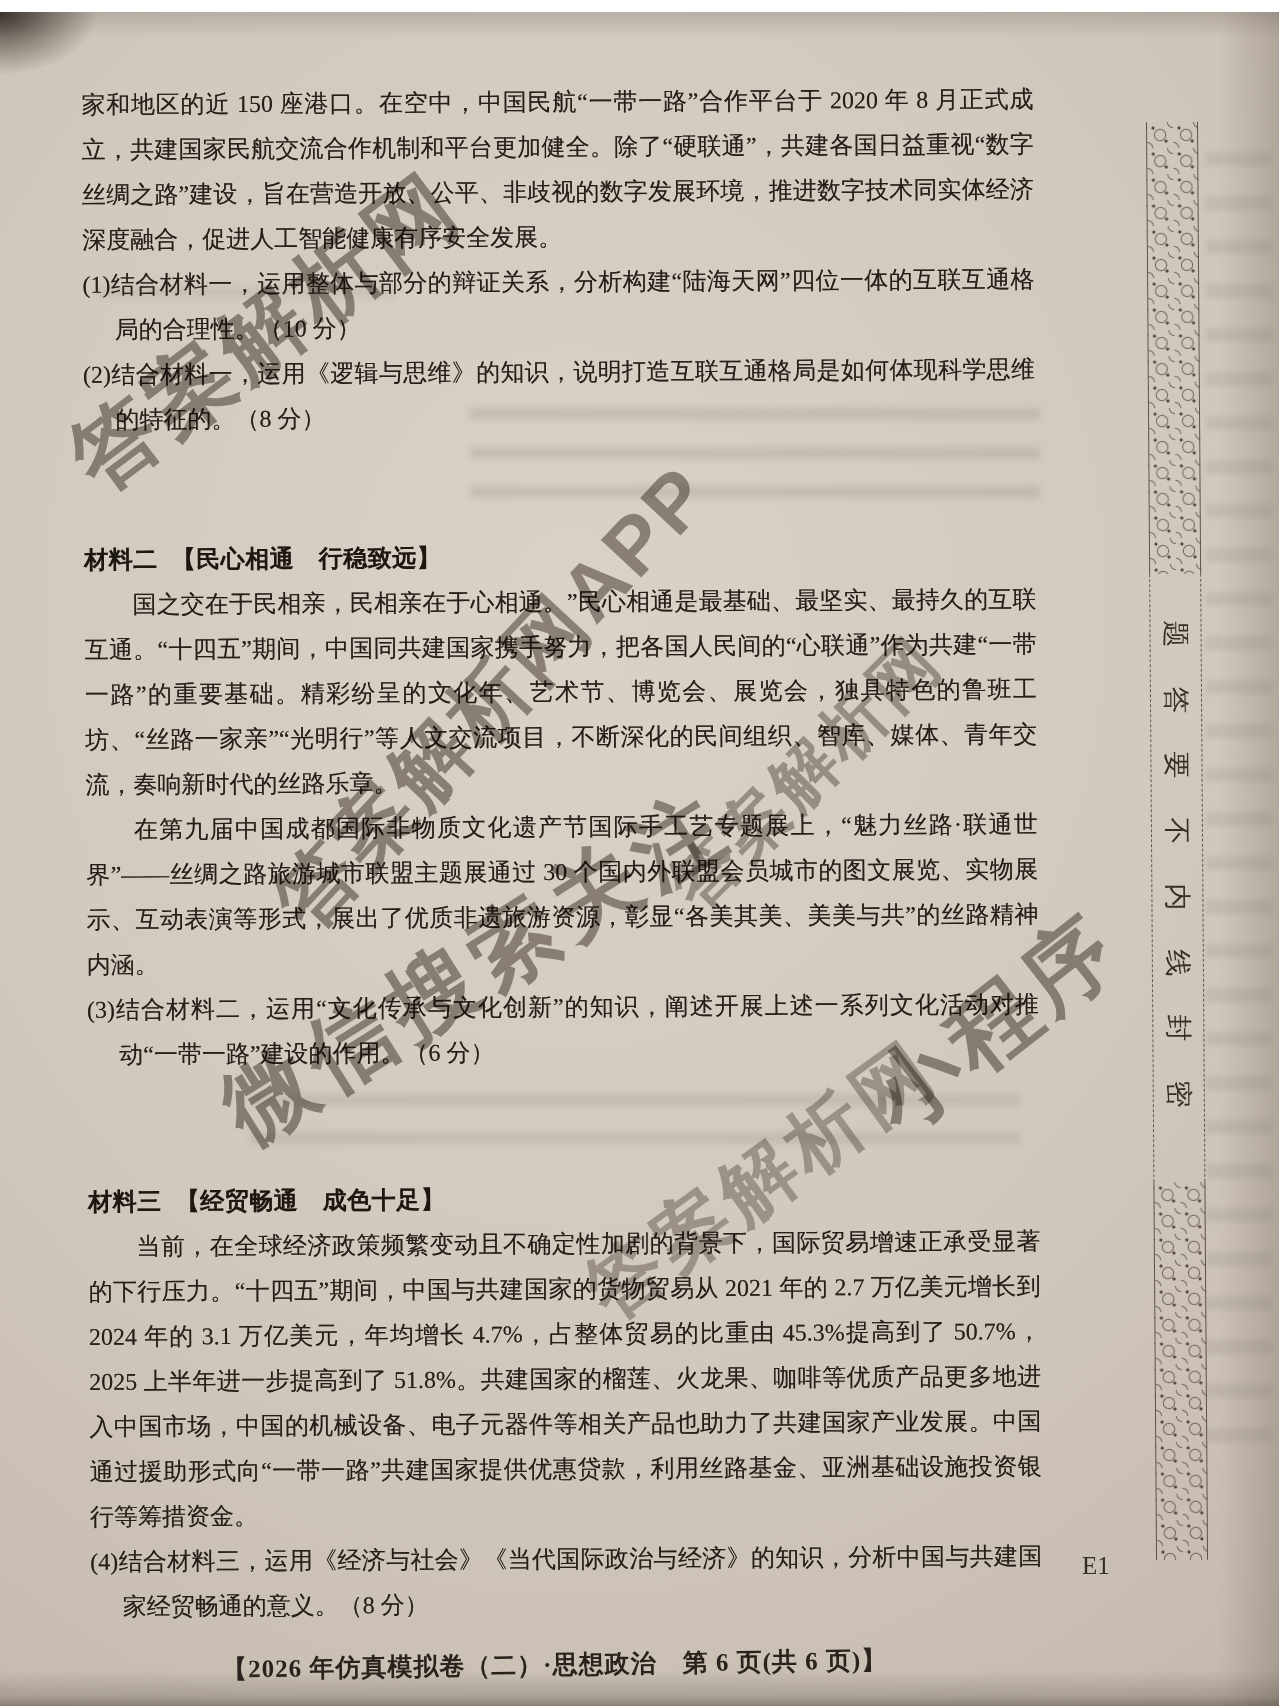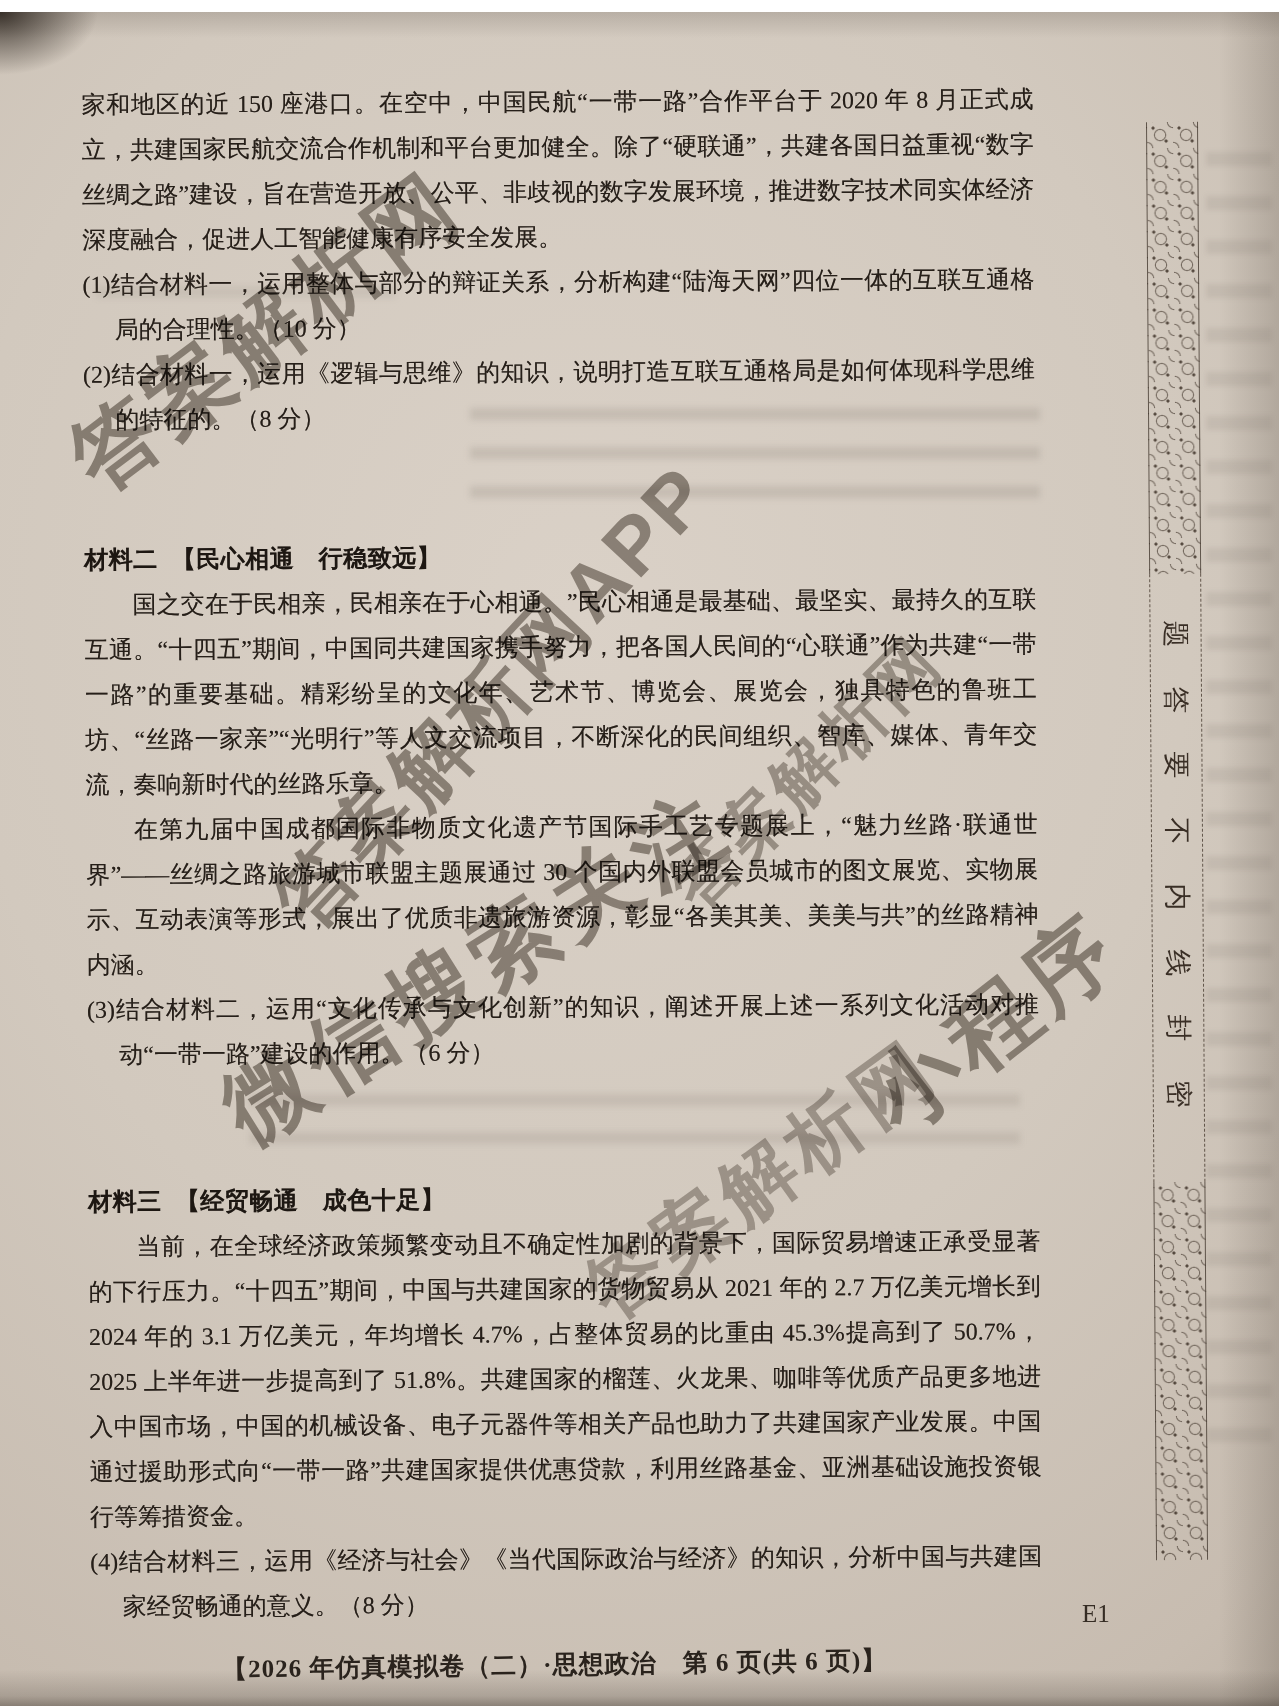--- a/index.html
+++ b/index.html
@@ -38,7 +38,7 @@
     position:absolute; left:222px; top:1636px; font-size:25px; font-weight:bold;
     color:#2a231d; transform:rotate(-0.8deg); letter-spacing:1px;
   }
-  #page-code { position:absolute; left:1082px; top:1588px; font-size:25px; color:#352c24; }
+  #page-code { position:absolute; left:1082px; top:1540px; font-size:25px; color:#352c24; }
 
   
   #seal-strip {

